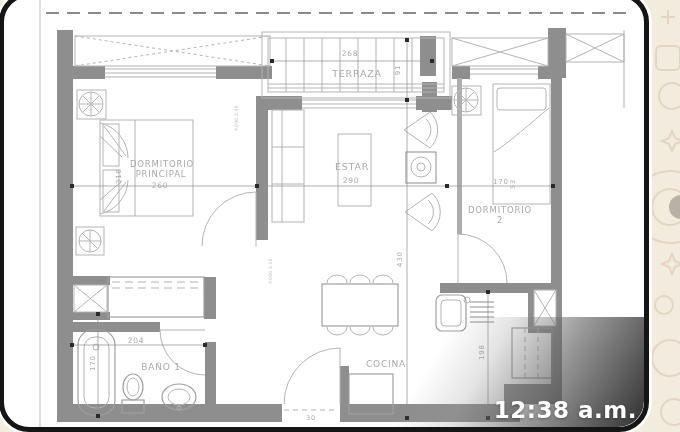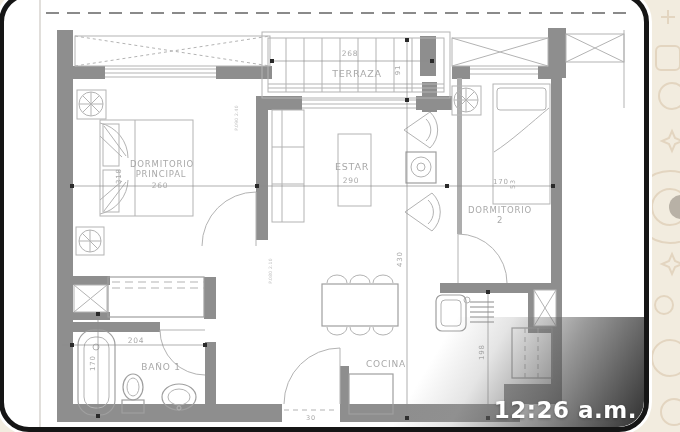--- a/index.html
+++ b/index.html
@@ -328,7 +328,7 @@
     </svg>
 
     <div class="grad"></div>
-    <div class="timestamp">12:26 a.m.</div>
+    <div class="timestamp">12:38 a.m.</div>
   </div>
 </div>
 

